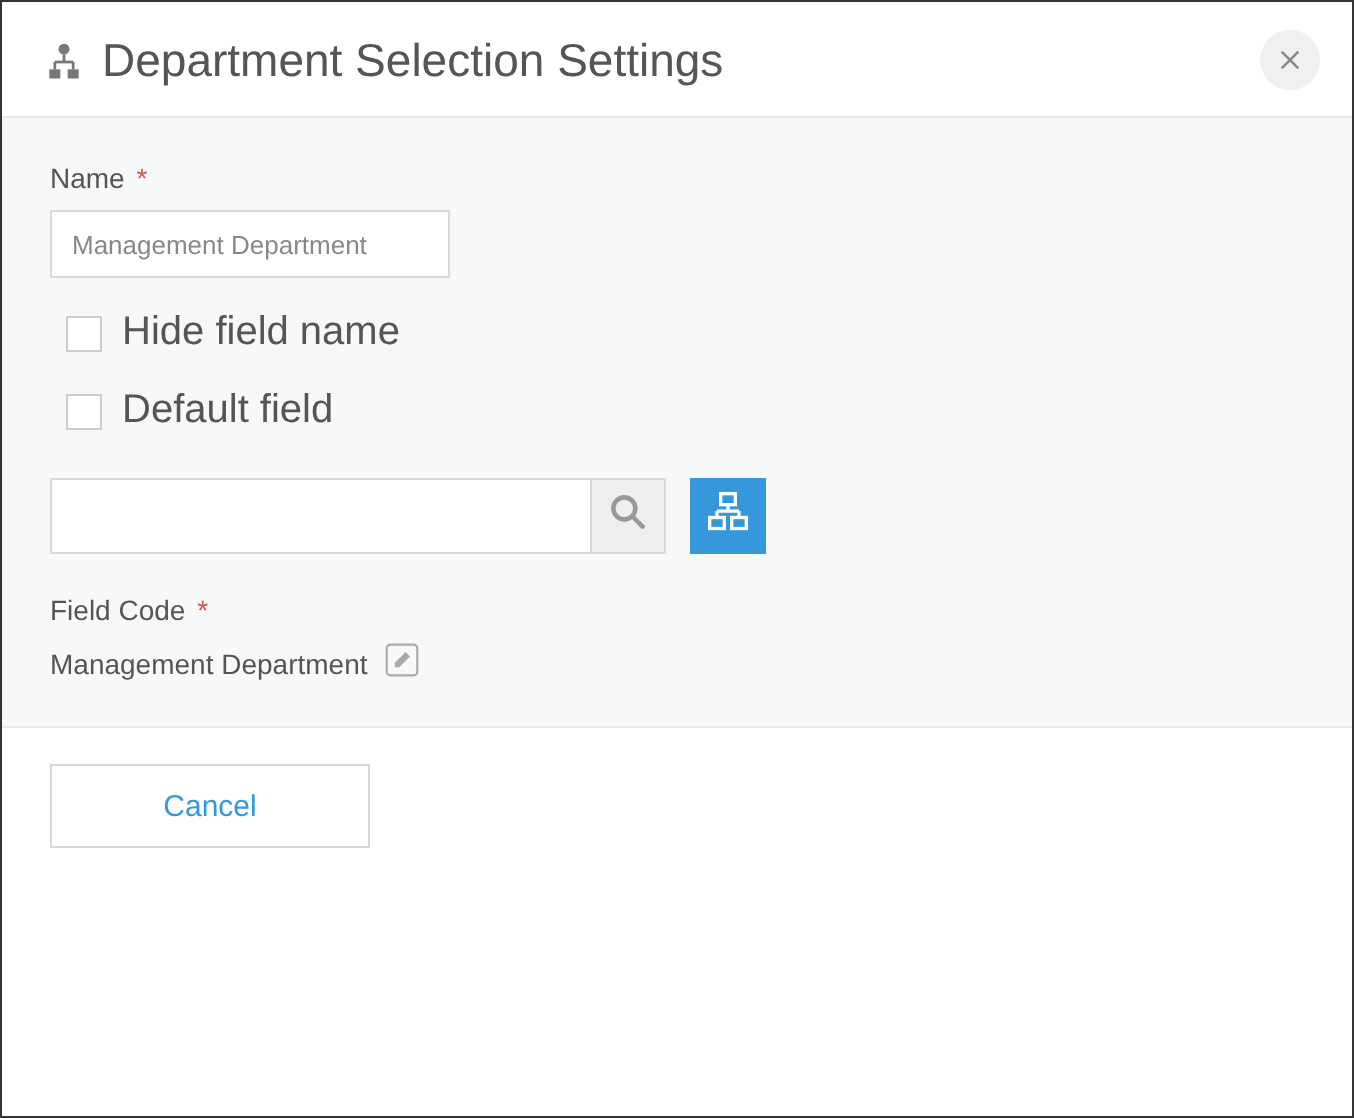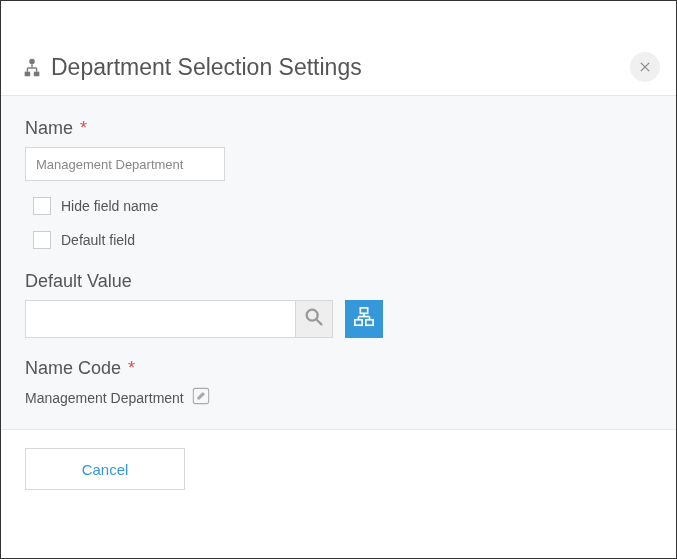--- a/index.html
+++ b/index.html
@@ -16,7 +16,6 @@
       align-items: center;
       padding: 16px 20px 14px 20px;
       position: relative;
-      margin-top: 37px;
     }
     .header-icon {
       width: 22px;

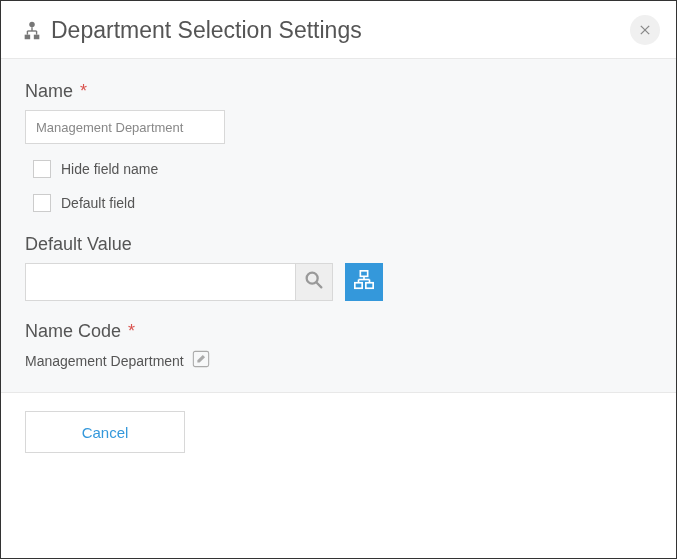--- a/index.html
+++ b/index.html
@@ -51,7 +51,7 @@
     }
     .field-row { margin-bottom: 14px; }
     .field-label {
-      font-size: 18px;
+      font-size: 14px;
       color: #555;
       margin-bottom: 8px;
       display: block;

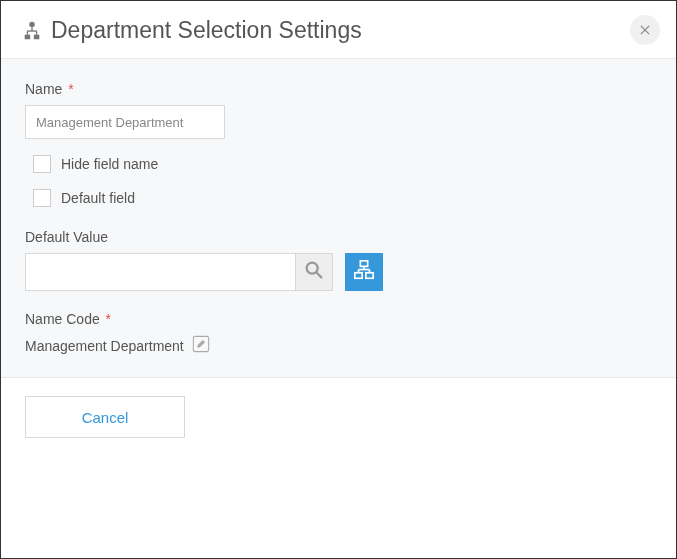--- a/index.html
+++ b/index.html
@@ -80,7 +80,7 @@
       cursor: pointer;
     }
     .checkbox-label {
-      font-size: 14px;
+      font-size: 20px;
       color: #555;
     }
     .default-value-section { margin-top: 22px; }

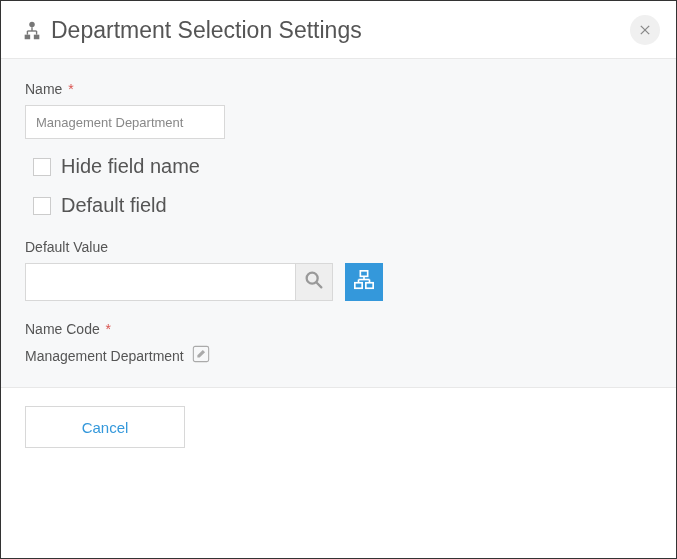--- a/index.html
+++ b/index.html
@@ -213,7 +213,6 @@
 
 
   <div class="default-value-section">
-    <label class="field-label">Default Value</label>
     <div class="default-value-row">
       <input type="text" class="default-input" value="" style="">
       <div class="search-btn">

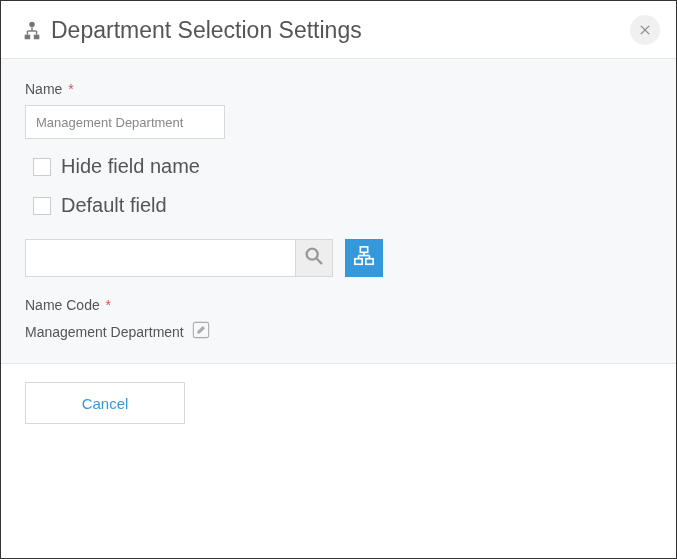--- a/index.html
+++ b/index.html
@@ -241,7 +241,7 @@
 
   <div class="fieldcode-section">
     <label class="field-label">
-      <span>Name Code</span><span class="required"> *</span>
+      <span>Field Code</span><span class="required"> *</span>
     </label>
     <div class="fieldcode-value-row">
       <span class="fieldcode-value">Management Department</span>

